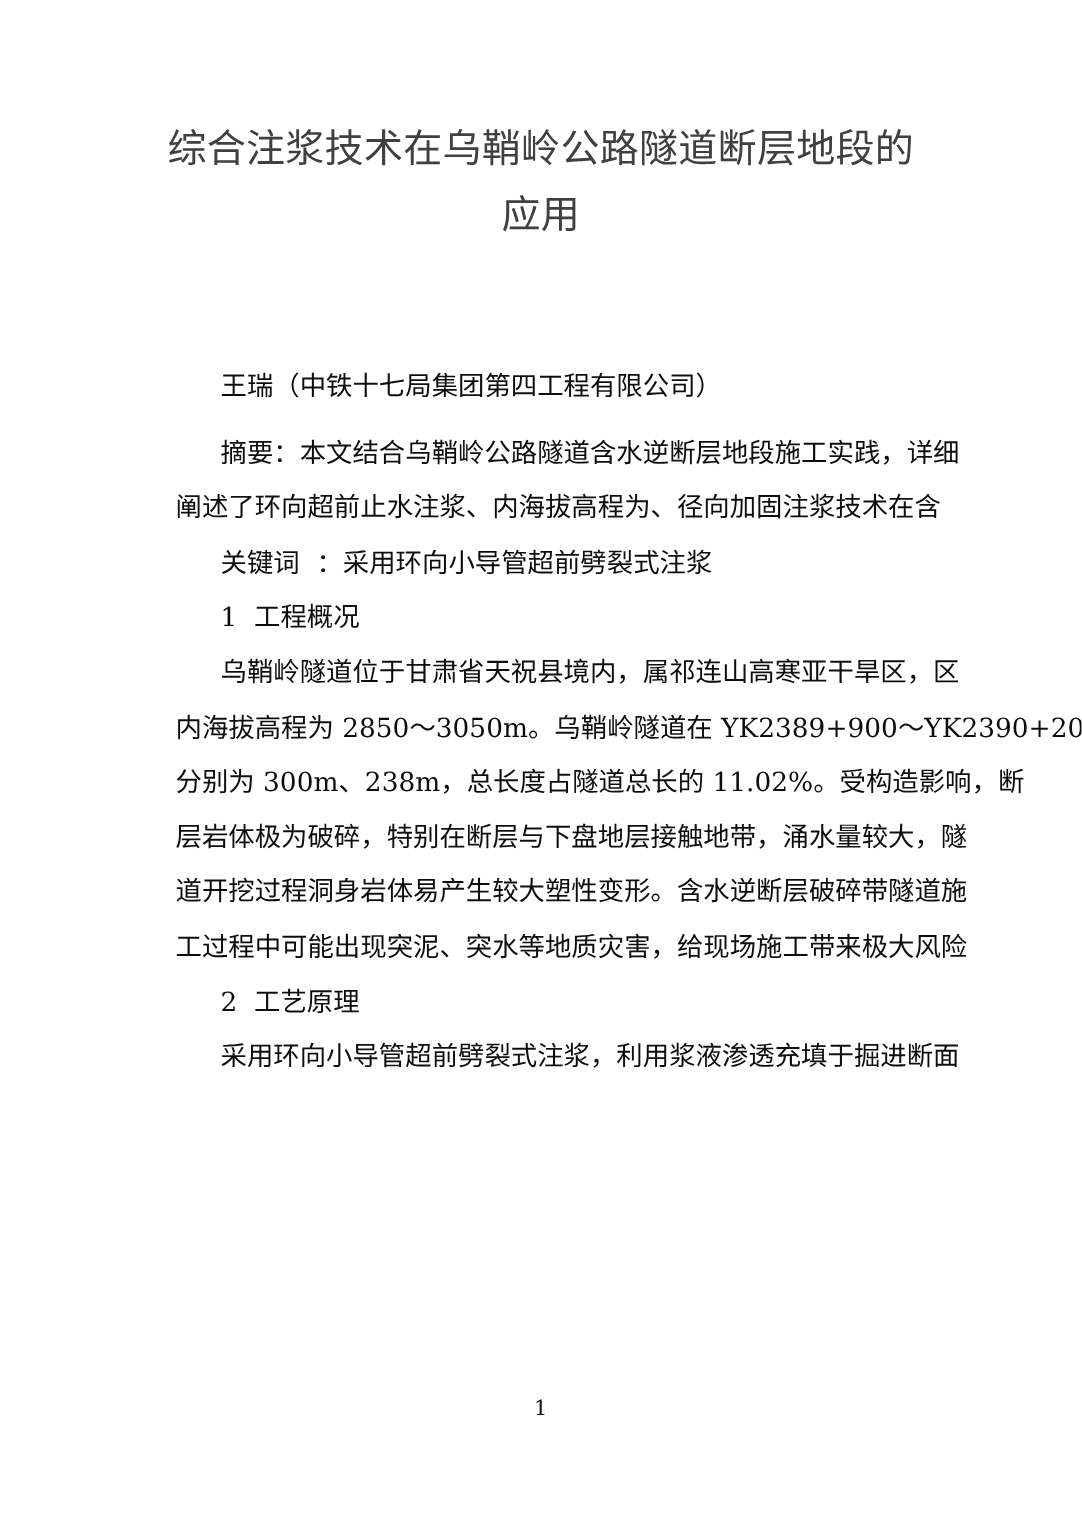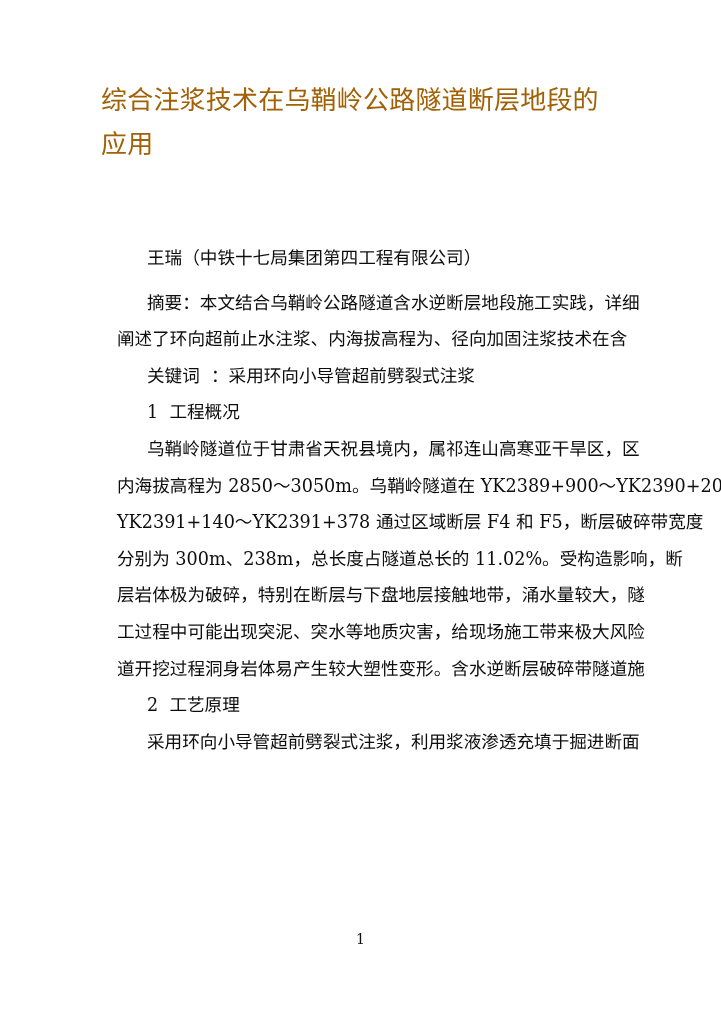--- a/index.html
+++ b/index.html
@@ -30,12 +30,13 @@
     left: 101px;
     top: 78px;
     width: 519px;
+    text-align: center;
     font-size: 26px;
     line-height: 44px;
     letter-spacing: 0.2px;
     font-weight: 400;
     font-family: "DejaVu Serif", "Liberation Serif", serif;
-    color: #a16207;
+    color: #404040;
     white-space: pre-line;
   }
 

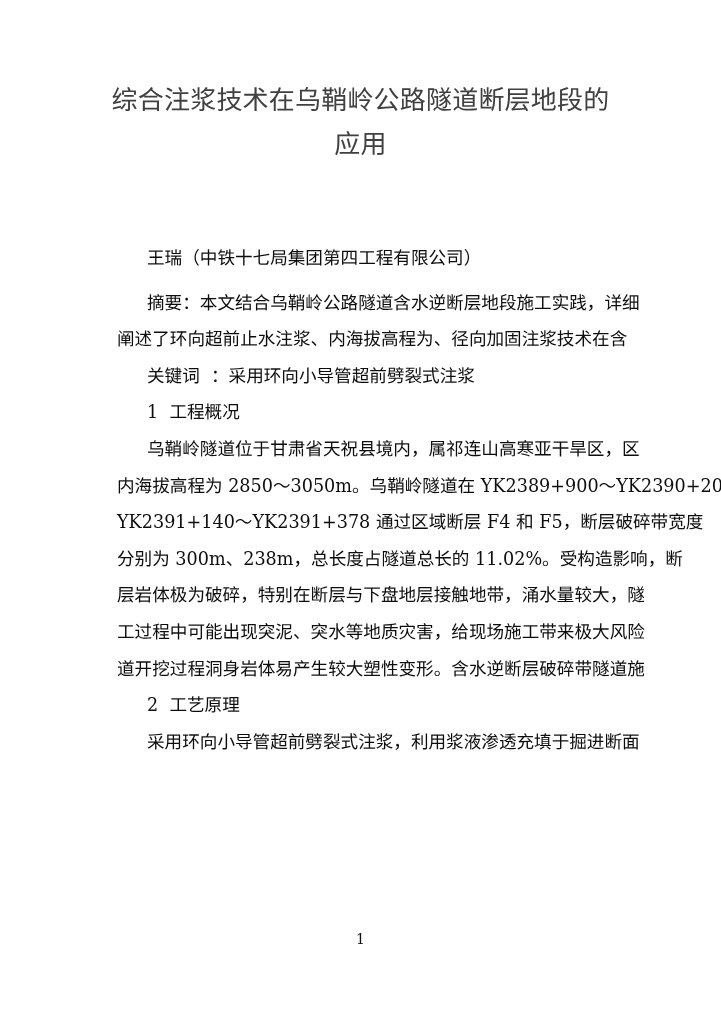--- a/index.html
+++ b/index.html
@@ -97,7 +97,6 @@
 
     <div class="line indent">乌鞘岭隧道位于甘肃省天祝县境内，属祁连山高寒亚干旱区，区</div>
     <div class="line">内海拔高程为 2850～3050m。乌鞘岭隧道在 YK2389+900～YK2390+200、</div>
-    <div class="line">YK2391+140～YK2391+378 通过区域断层 F4 和 F5，断层破碎带宽度</div>
     <div class="line">分别为 300m、238m，总长度占隧道总长的 11.02%。受构造影响，断</div>
     <div class="line">层岩体极为破碎，特别在断层与下盘地层接触地带，涌水量较大，隧</div>
     <div class="line">工过程中可能出现突泥、突水等地质灾害，给现场施工带来极大风险</div>

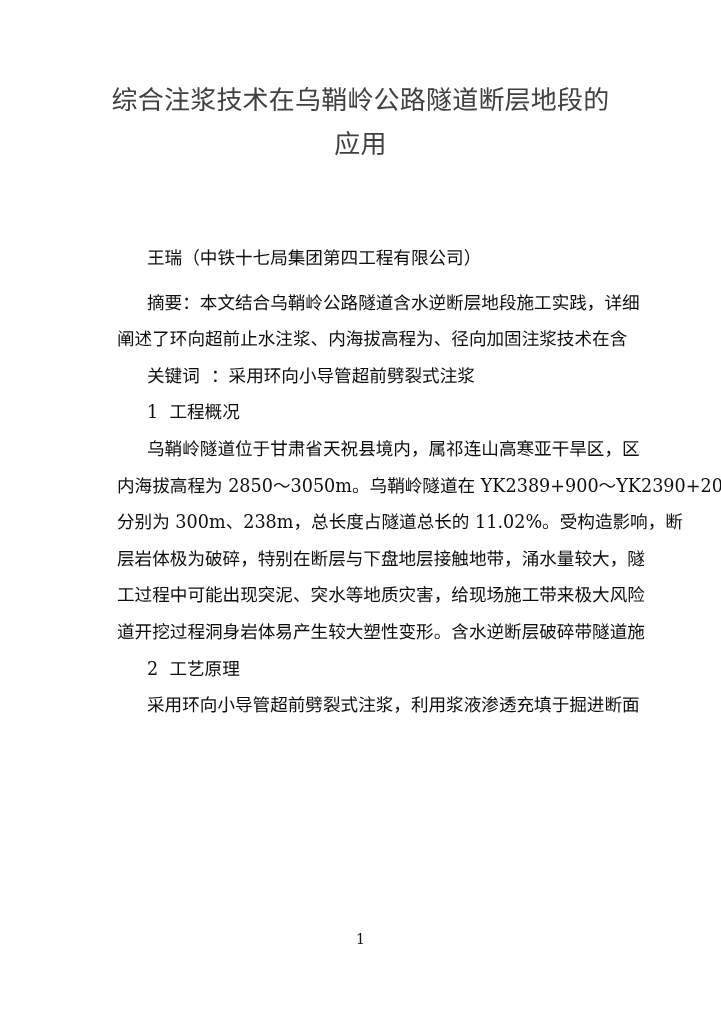--- a/index.html
+++ b/index.html
@@ -99,8 +99,8 @@
     <div class="line">内海拔高程为 2850～3050m。乌鞘岭隧道在 YK2389+900～YK2390+200、</div>
     <div class="line">分别为 300m、238m，总长度占隧道总长的 11.02%。受构造影响，断</div>
     <div class="line">层岩体极为破碎，特别在断层与下盘地层接触地带，涌水量较大，隧</div>
+    <div class="line">道开挖过程洞身岩体易产生较大塑性变形。含水逆断层破碎带隧道施</div>
     <div class="line">工过程中可能出现突泥、突水等地质灾害，给现场施工带来极大风险</div>
-    <div class="line">道开挖过程洞身岩体易产生较大塑性变形。含水逆断层破碎带隧道施</div>
 
     <div class="line indent">2  工艺原理</div>
 

